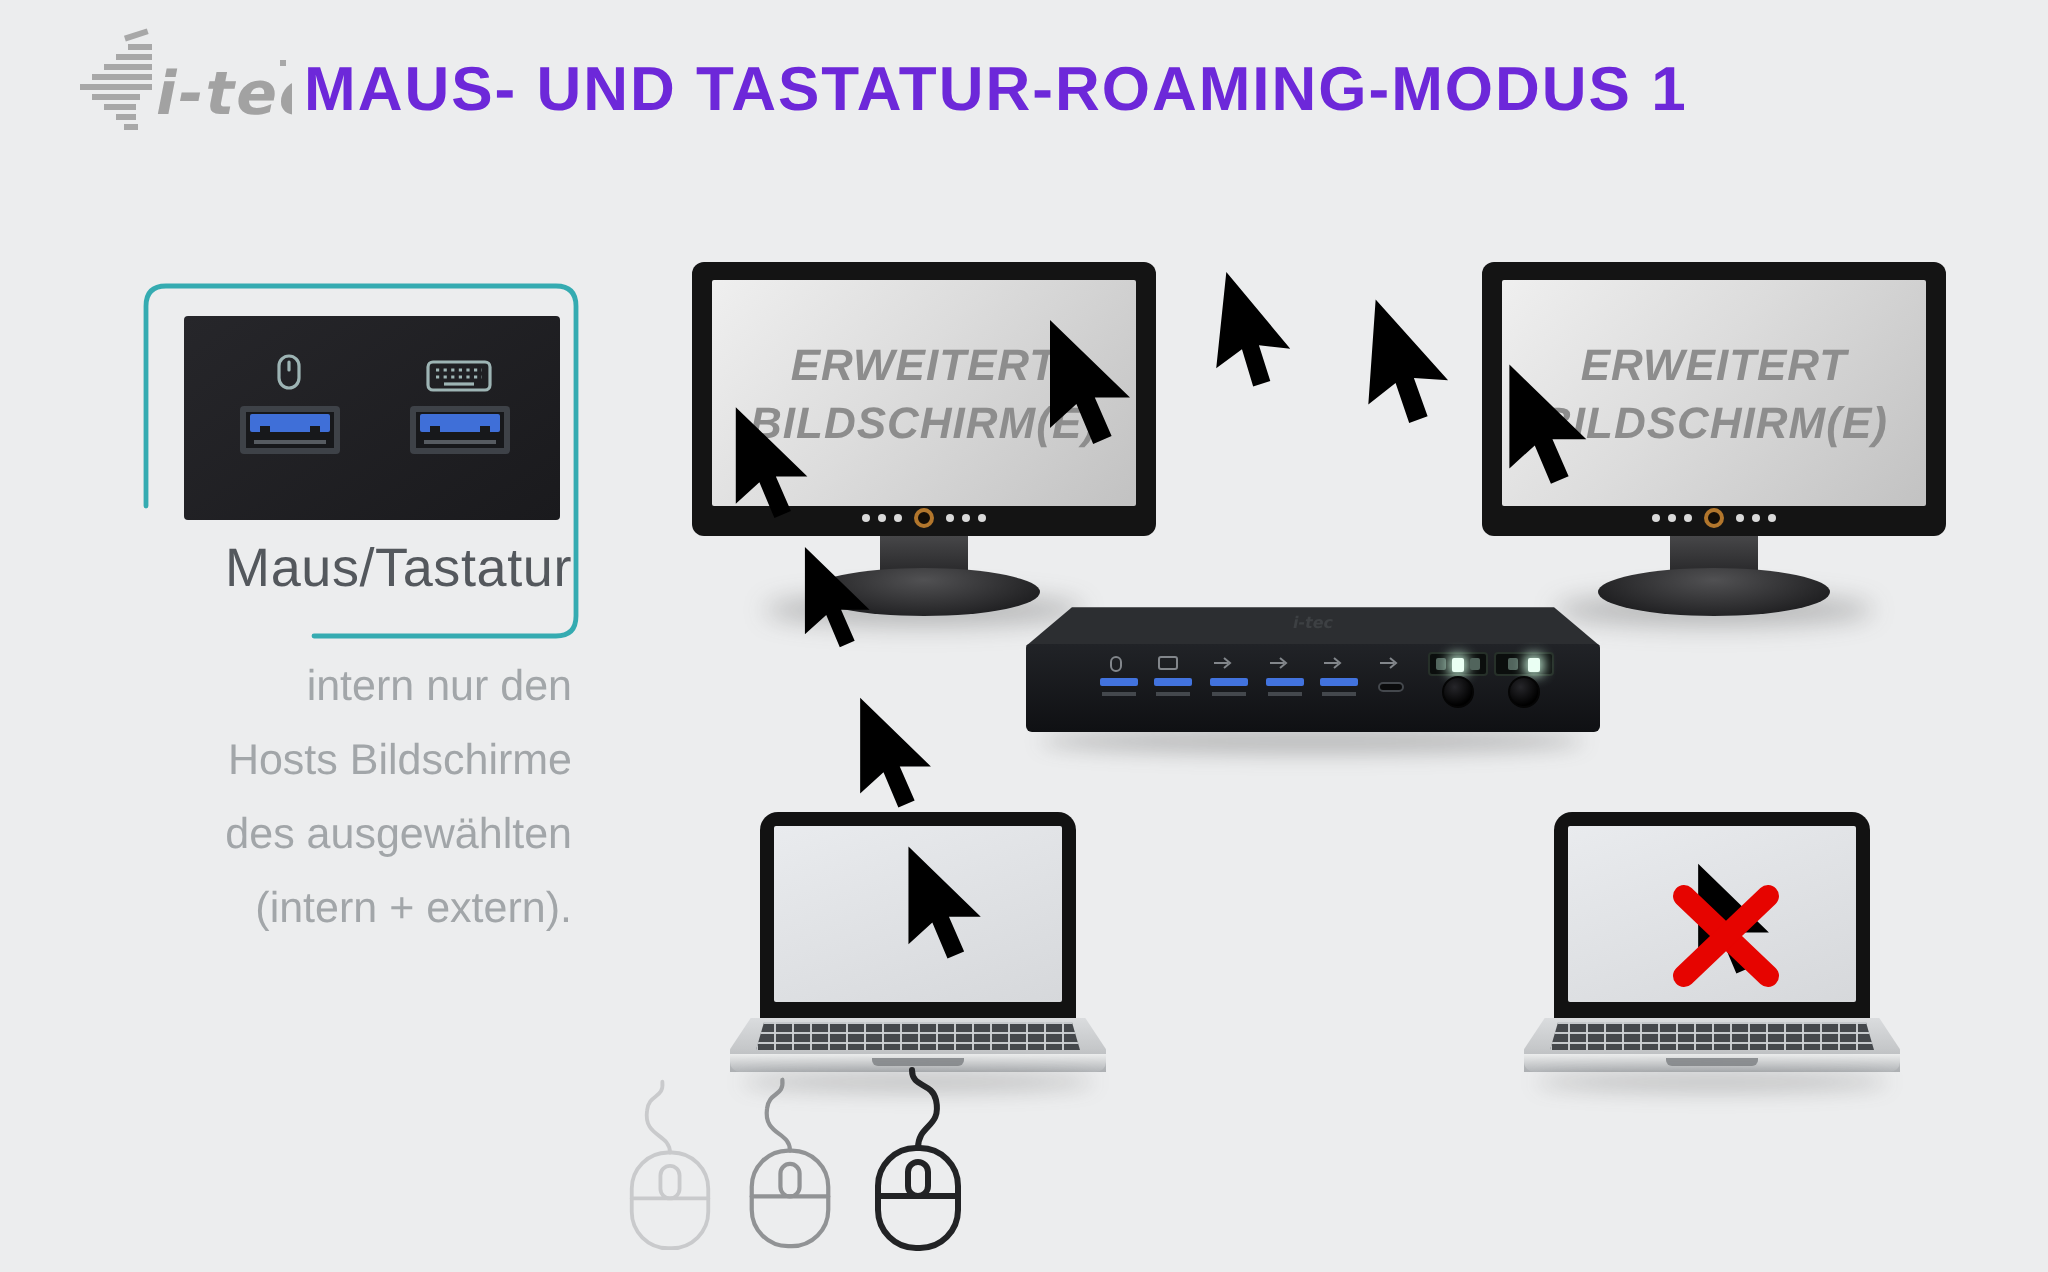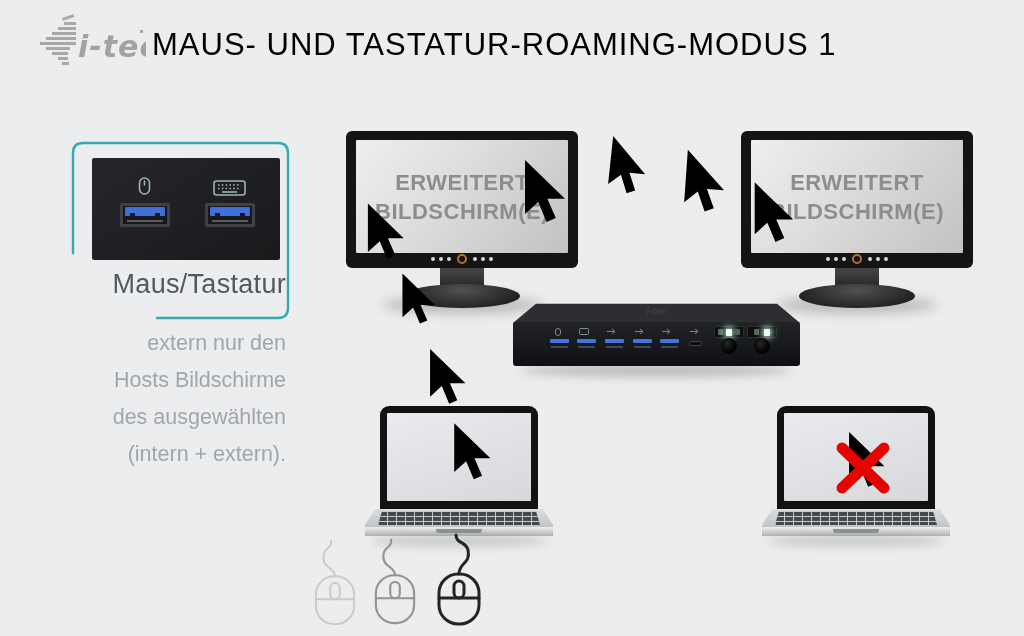--- a/index.html
+++ b/index.html
@@ -14,8 +14,8 @@
   
   .page-title {
     position:absolute; left:152px; top:27px;
-    font-size:31px; font-weight:400; letter-spacing:1px;
-    color:#000000; white-space:nowrap;
+    font-size:31px; font-weight:700; letter-spacing:1px;
+    color:#6d28d9; white-space:nowrap;
   }
   .logo-svg { position:absolute; left:18px; top:10px; }
   .logo-text { font:italic 700 30px "DejaVu Sans", sans-serif; fill:#a2a2a2; letter-spacing:1px; }

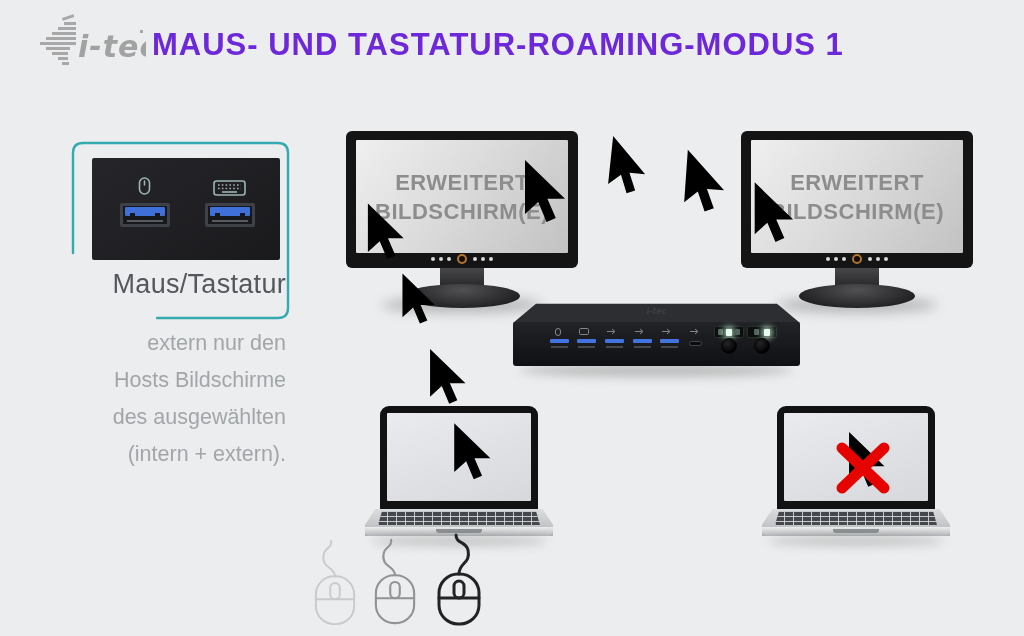--- a/index.html
+++ b/index.html
@@ -48,7 +48,7 @@
   }
 
   
-  .monitor { position:absolute; width:264px; z-index:2; }
+  .monitor { position:absolute; width:264px; z-index:2;font-style:italic; }
   .m-frame {
     position:relative; width:232px; height:137px; background:#141414;
     border-radius:6px; padding:9px 10px 15px 10px; z-index:2;

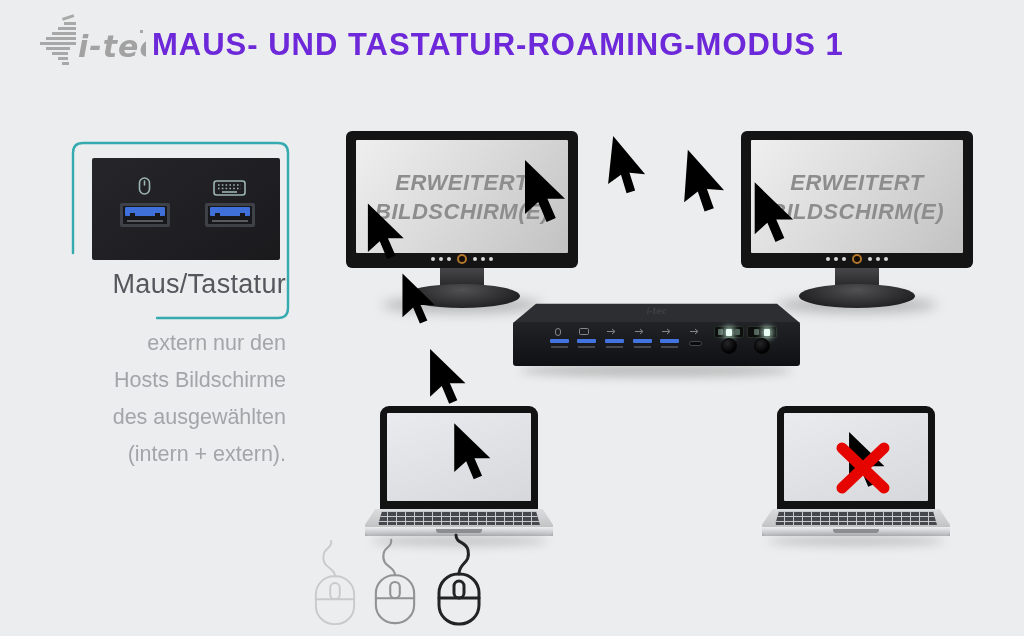--- a/index.html
+++ b/index.html
@@ -200,7 +200,7 @@
 
   <div class="panel-heading">Maus/Tastatur</div>
   <div class="panel-para">
-    <div>extern nur den</div>
+    <div>intern nur den</div>
     <div>Hosts Bildschirme</div>
     <div>des ausgewählten</div>
     <div>(intern + extern).</div>

